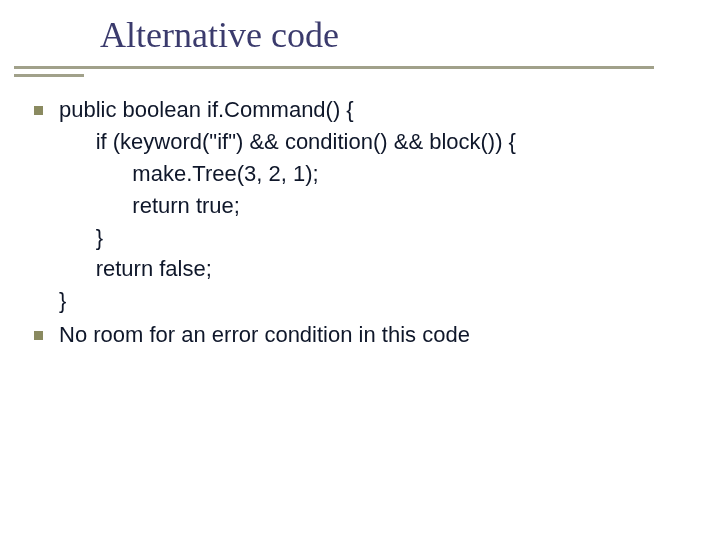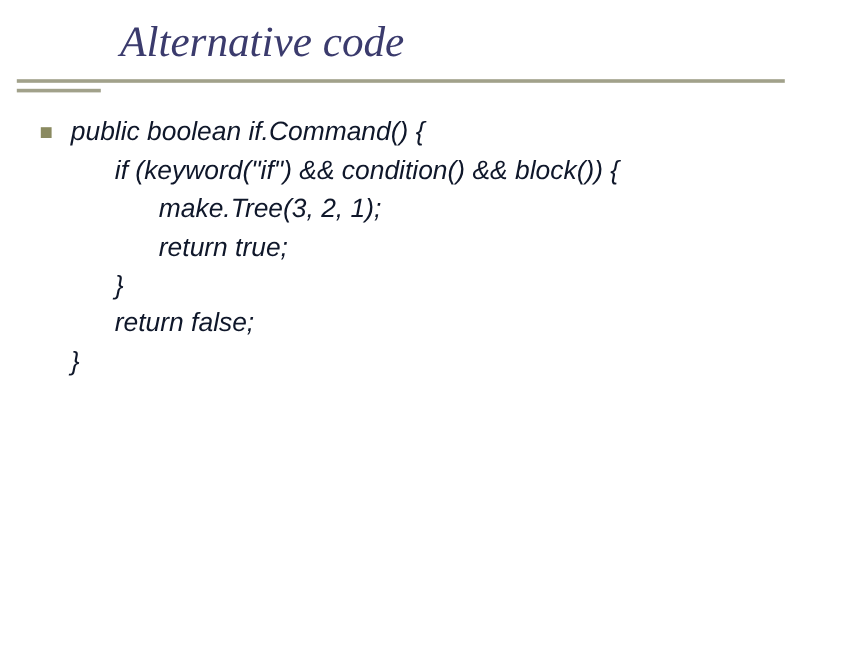--- a/index.html
+++ b/index.html
@@ -17,7 +17,6 @@
     width: 720px;
     height: 455px;
     box-sizing: border-box;
-    font-style: italic;
   }
   .title-area {
     padding: 14px 0 6px 100px;

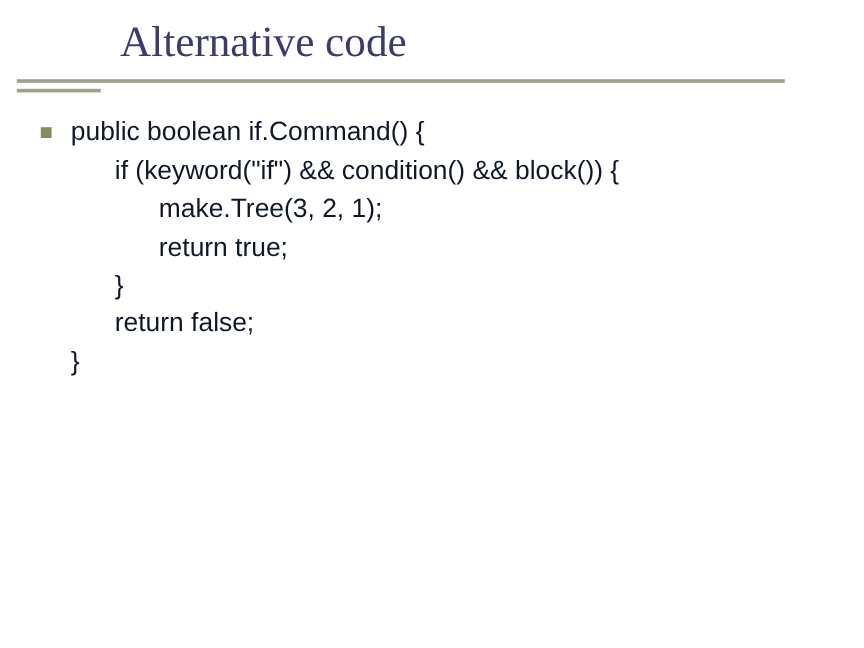--- a/index.html
+++ b/index.html
@@ -102,6 +102,10 @@
 <span>}</span></div>
     </div>
 
+    <div class="bullet-row note-row">
+      <div class="bullet"></div>
+      <div>No room for an error condition in this code</div>
+    </div>
 
   </div>
 

